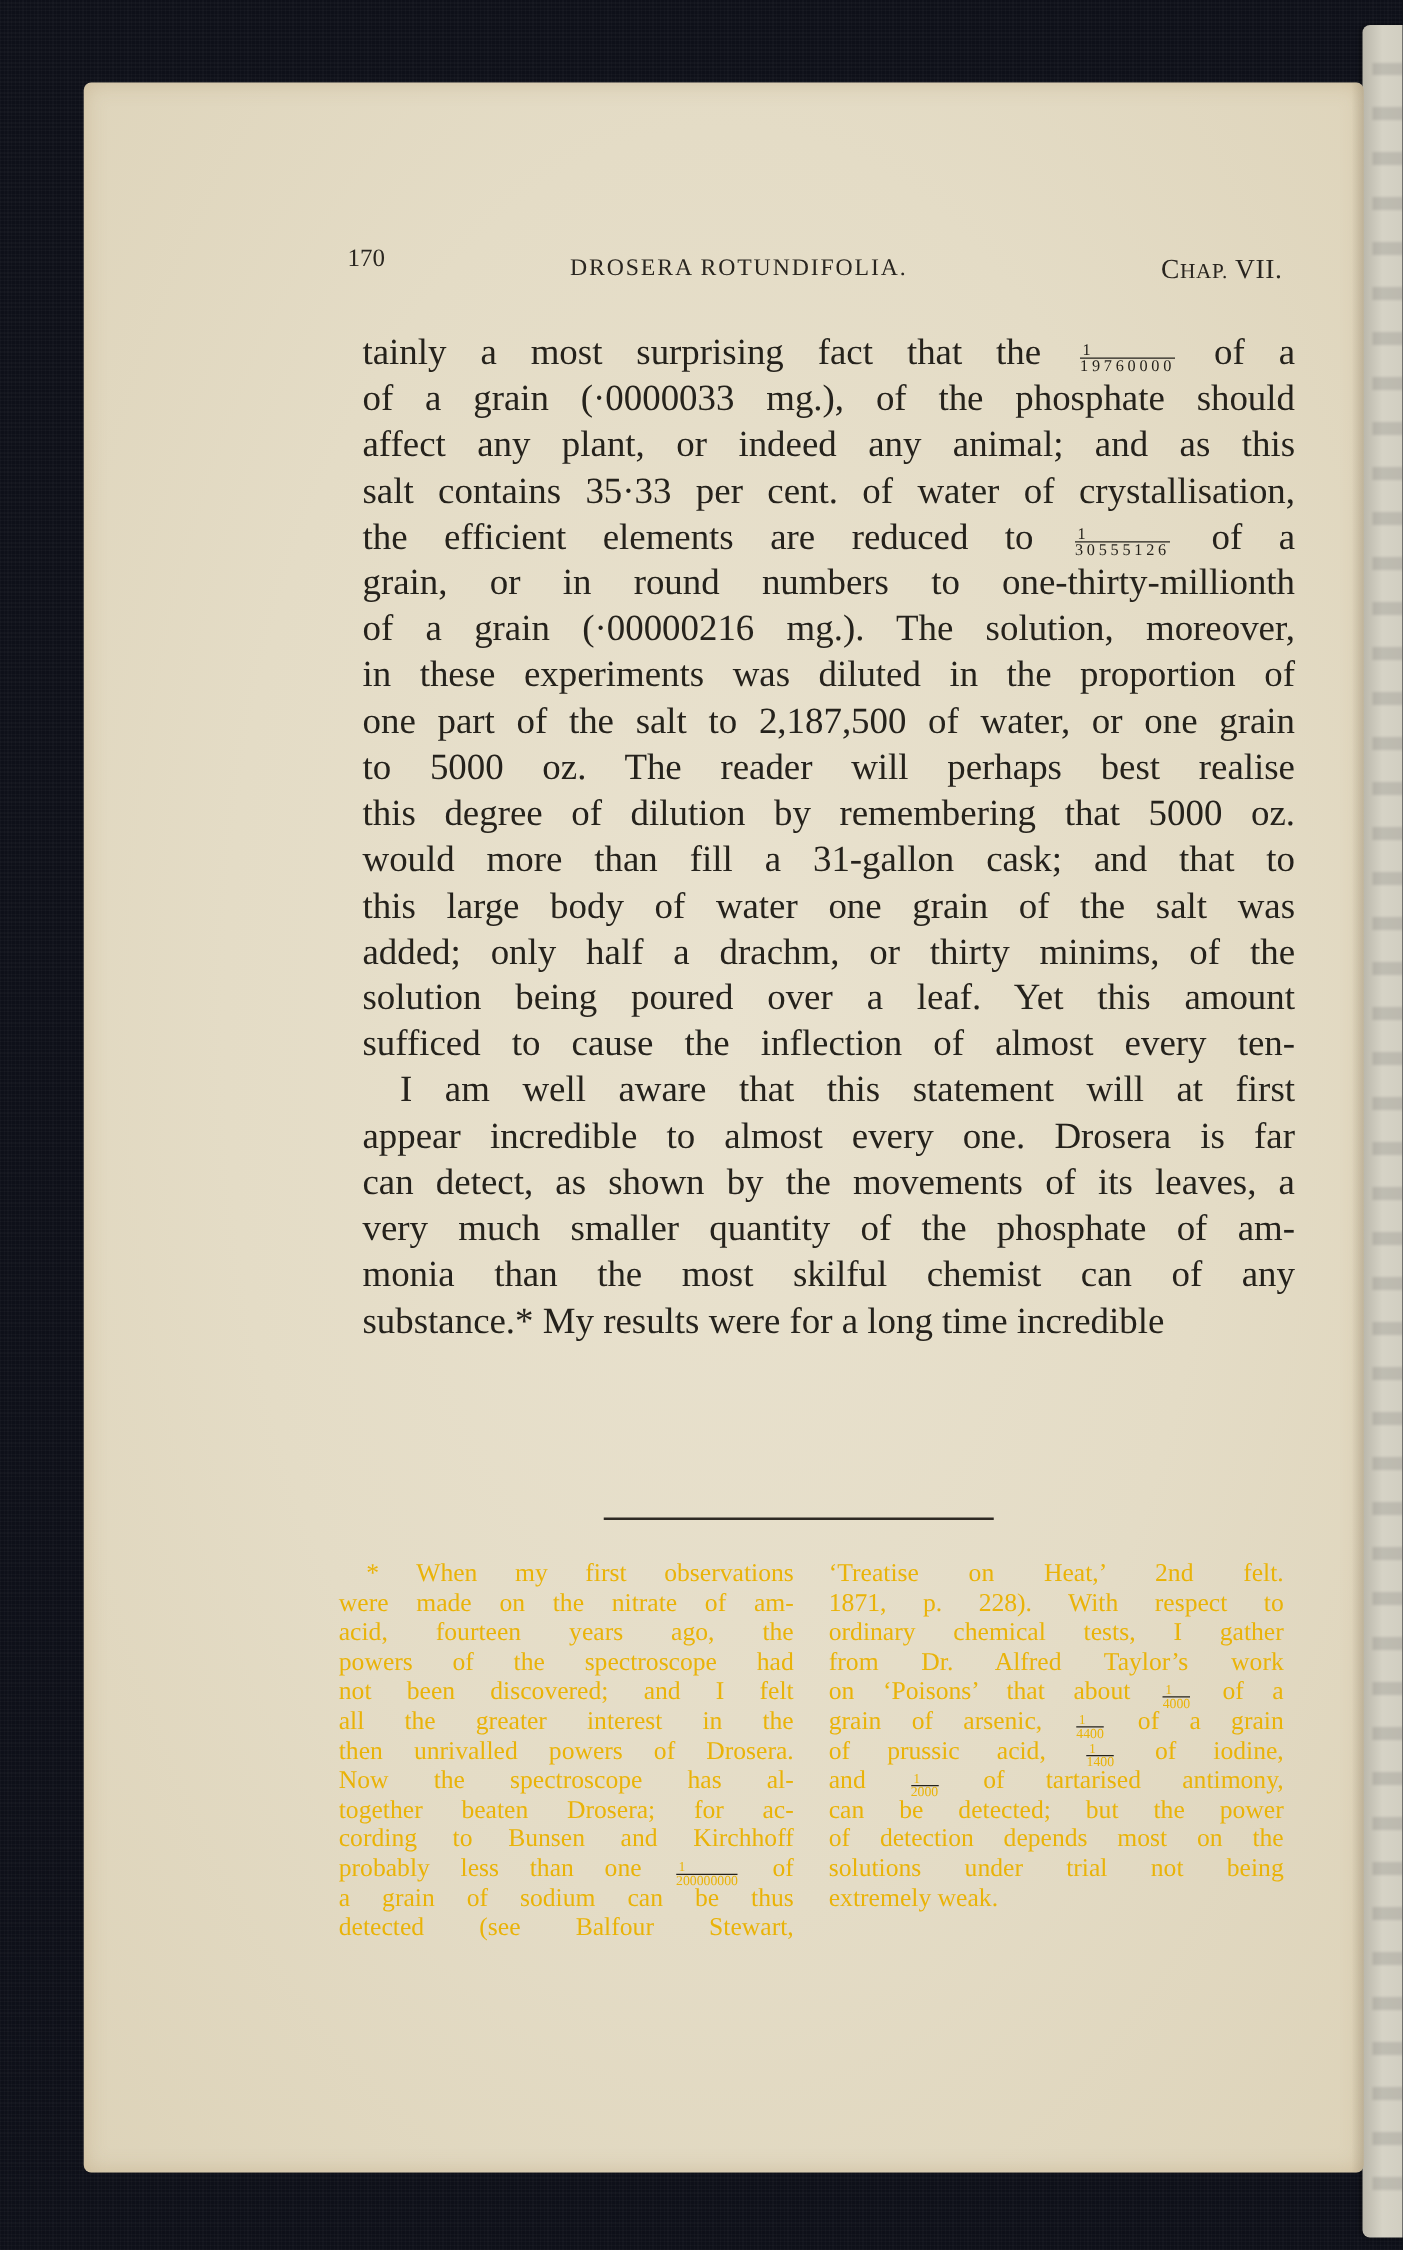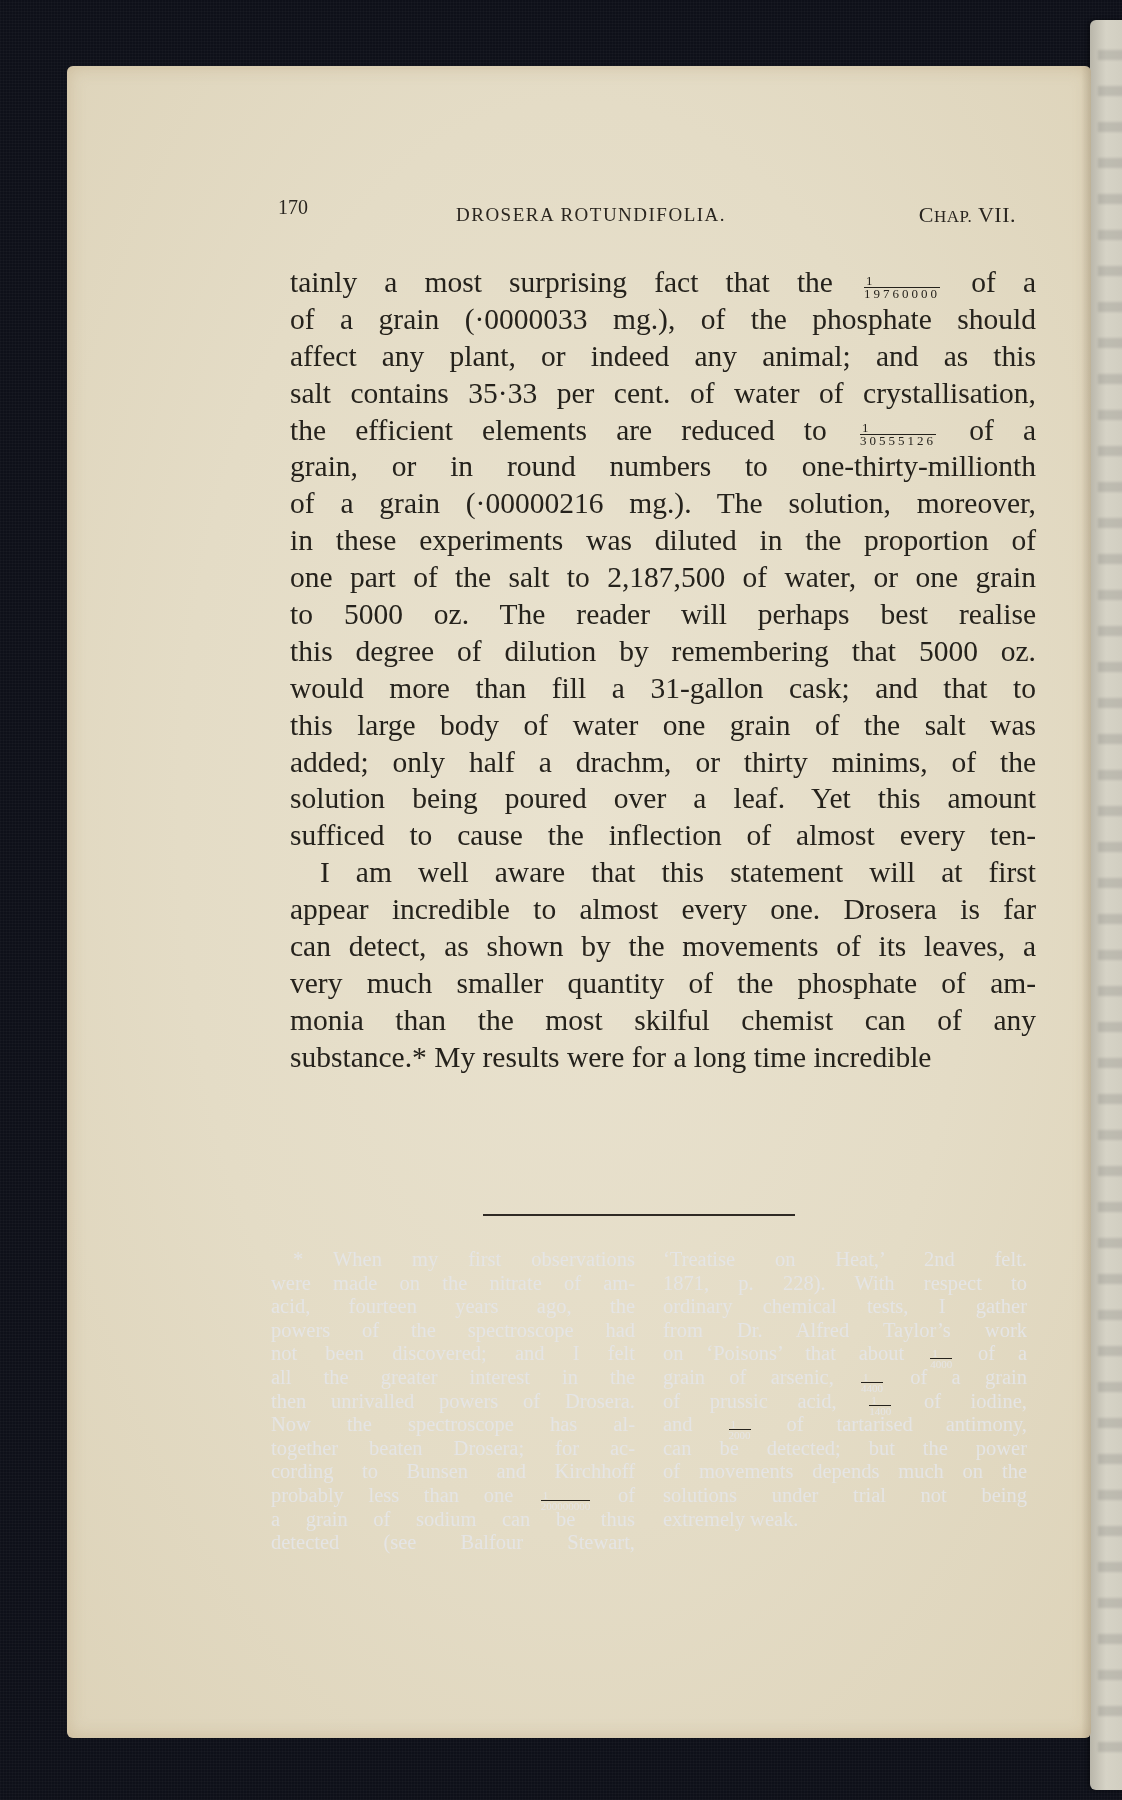--- a/index.html
+++ b/index.html
@@ -47,7 +47,7 @@
       position: absolute; left: 178px; top: 8px; font-size: 19px; letter-spacing: 1.5px;
     }
     .chapter-label {
-      position: absolute; right: 10px; top: 6px; font-size: 22px; letter-spacing: 0.5px;
+      position: absolute; right: 0; top: 6px; font-size: 22px; letter-spacing: 0.5px;
     }
     .chapter-label .sc { font-size: 17px; }
     .body-text {

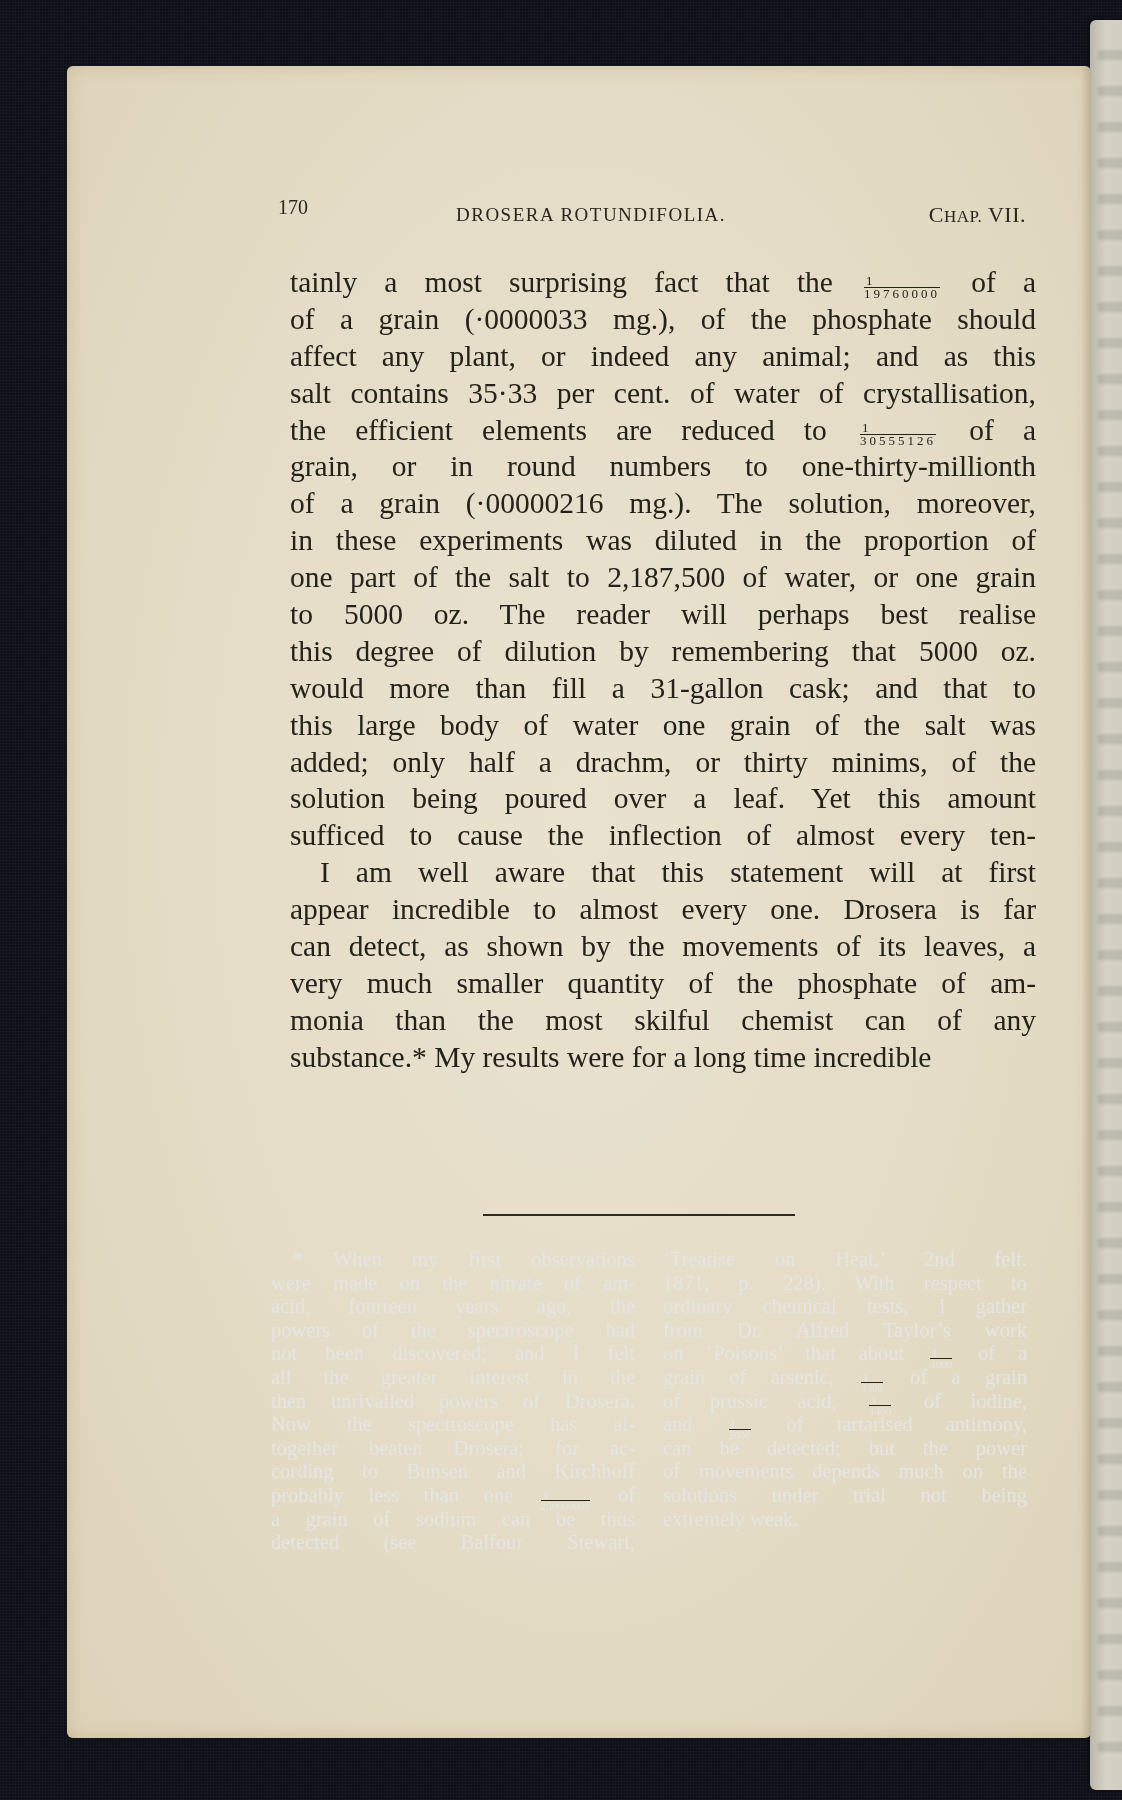--- a/index.html
+++ b/index.html
@@ -72,7 +72,7 @@
     }
     .fn-col {
       position: absolute; top: 1248px; width: 364px;
-      color: #e5e5e5; font-size: 20.5px; line-height: 23.6px;
+      color: #eab308; font-size: 20.5px; line-height: 23.6px;
     }
     .fn-left { left: 271px; }
     .fn-right { left: 663px; }

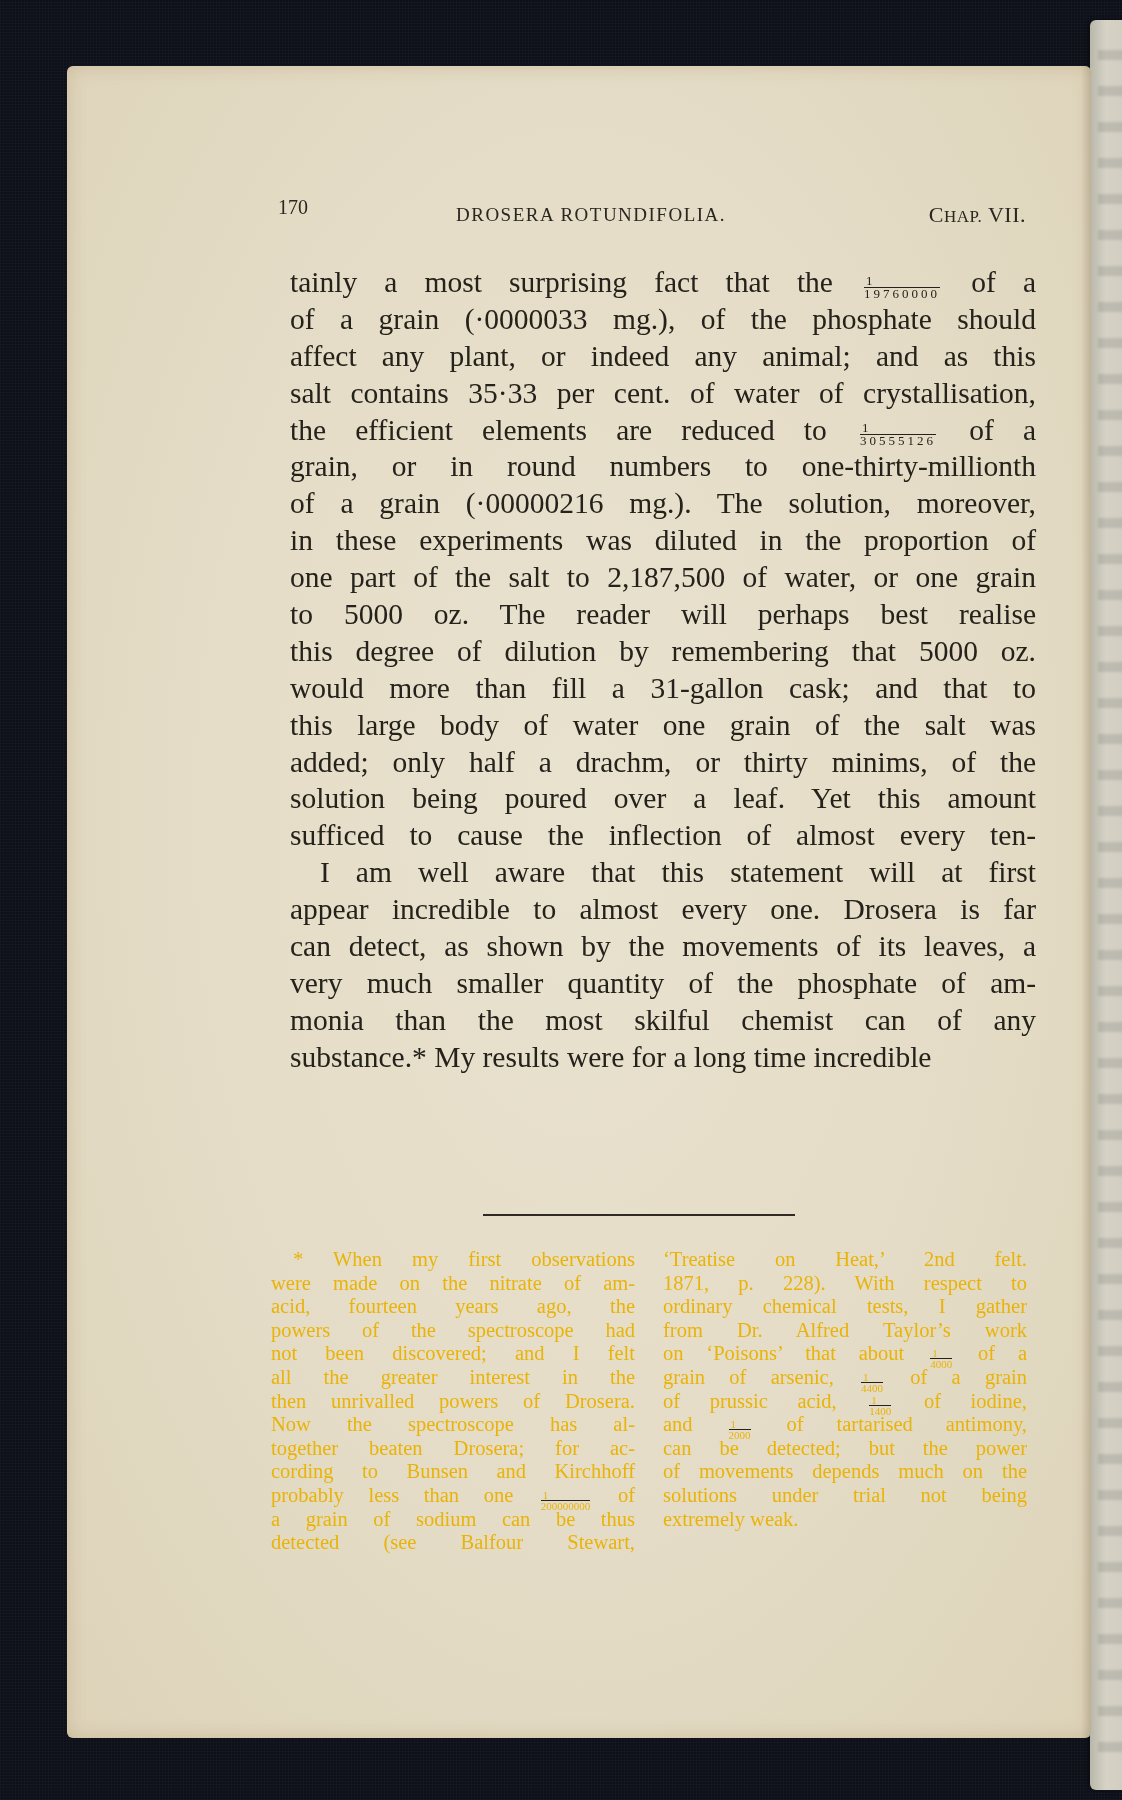--- a/index.html
+++ b/index.html
@@ -147,7 +147,7 @@
     <span class="line"><span>of prussic acid, </span><span class="frac"><span class="num">1</span><span class="den">1400</span></span><span> of iodine,</span></span>
     <span class="line"><span>and </span><span class="frac"><span class="num">1</span><span class="den">2000</span></span><span> of tartarised antimony,</span></span>
     <span class="line">can be detected; but the power</span>
-    <span class="line">of movements depends much on the</span>
+    <span class="line">of detection depends most on the</span>
     <span class="line">solutions under trial not being</span>
     <span class="line last">extremely weak.</span>
   </div>

